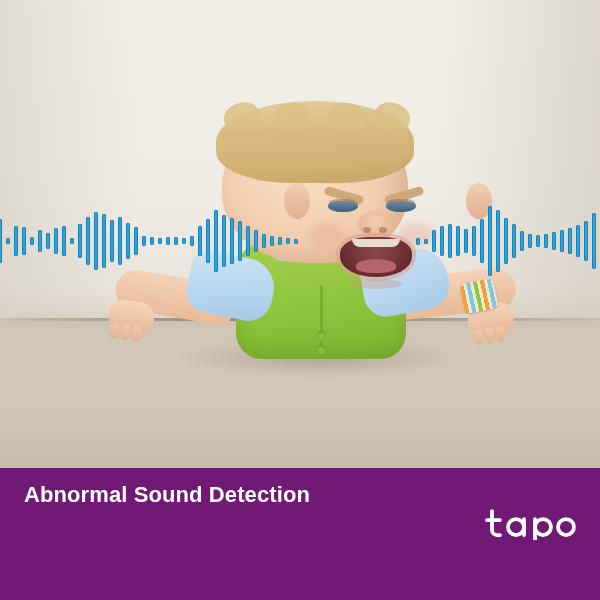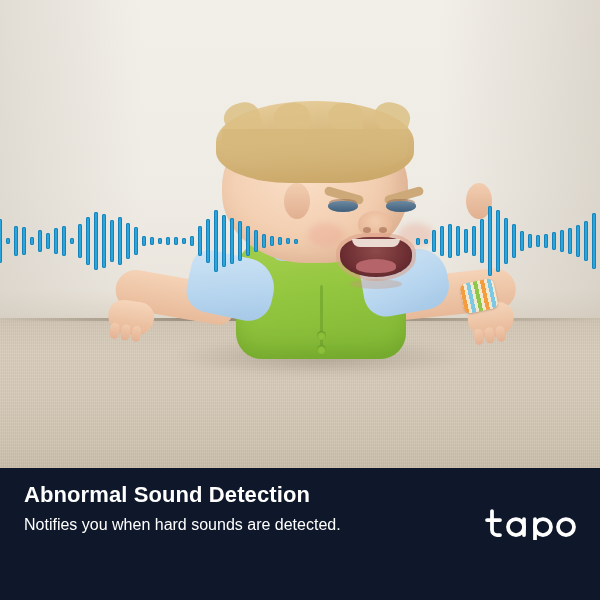--- a/index.html
+++ b/index.html
@@ -424,7 +424,7 @@
       </div>
   </div>
 
-  <div class="banner" style="background: #0f172a;">
+  <div class="banner" style="background: #701a75;">
     <div class="banner-title">Abnormal Sound Detection</div>
     <div class="banner-sub">Notifies you when hard sounds are detected.</div>
 

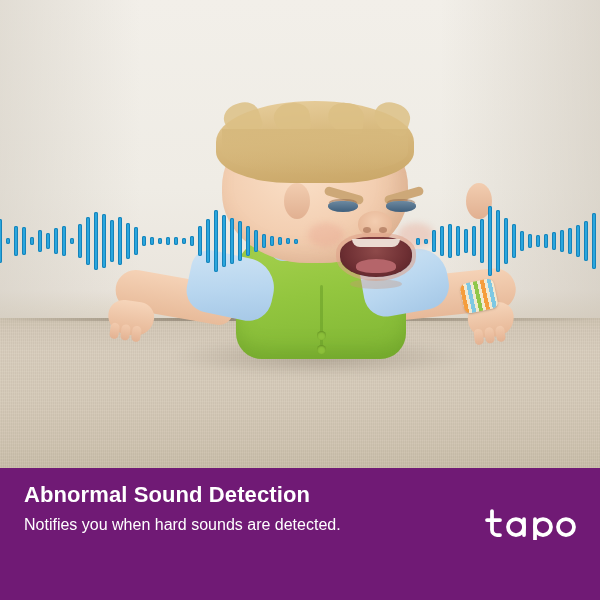--- a/index.html
+++ b/index.html
@@ -426,7 +426,6 @@
 
   <div class="banner" style="background: #701a75;">
     <div class="banner-title">Abnormal Sound Detection</div>
-    <div class="banner-sub">Notifies you when hard sounds are detected.</div>
 
     <div class="brand">
       <svg viewBox="0 0 190 64" width="95" height="32" aria-hidden="true">

